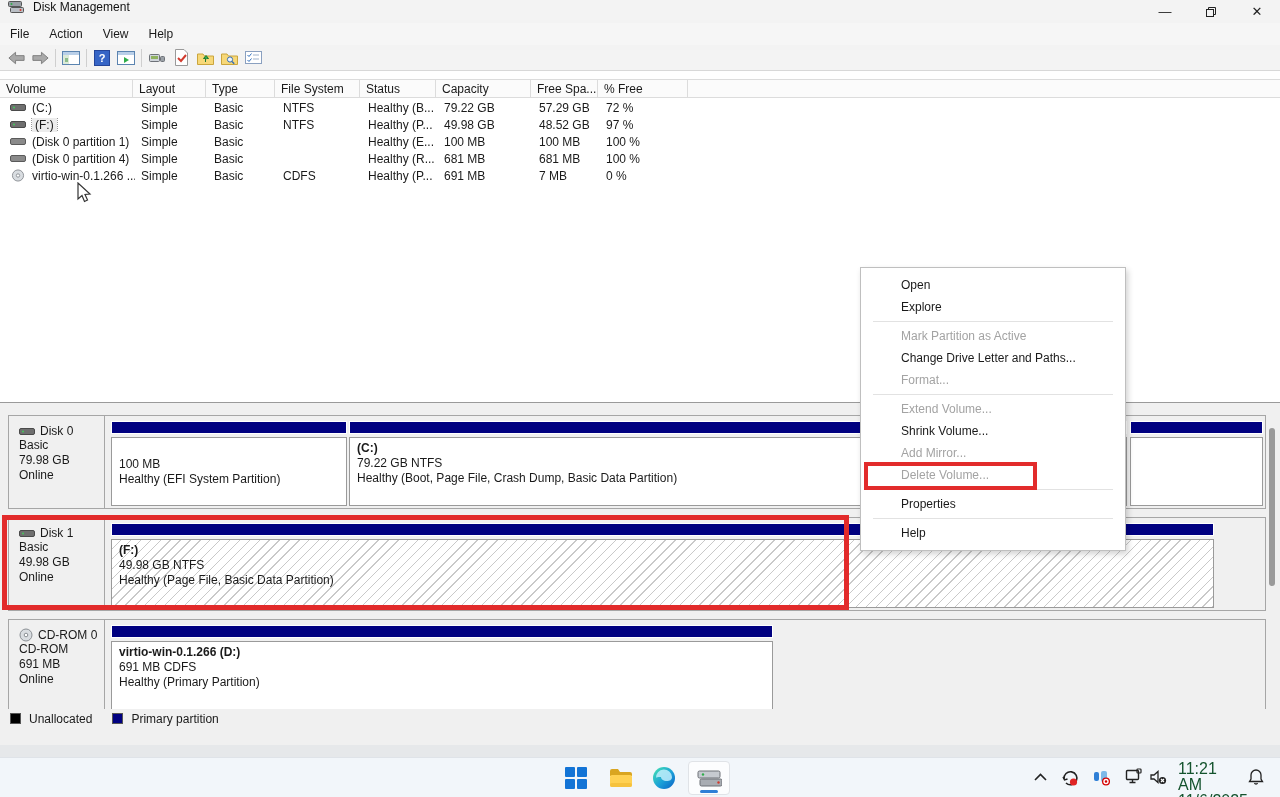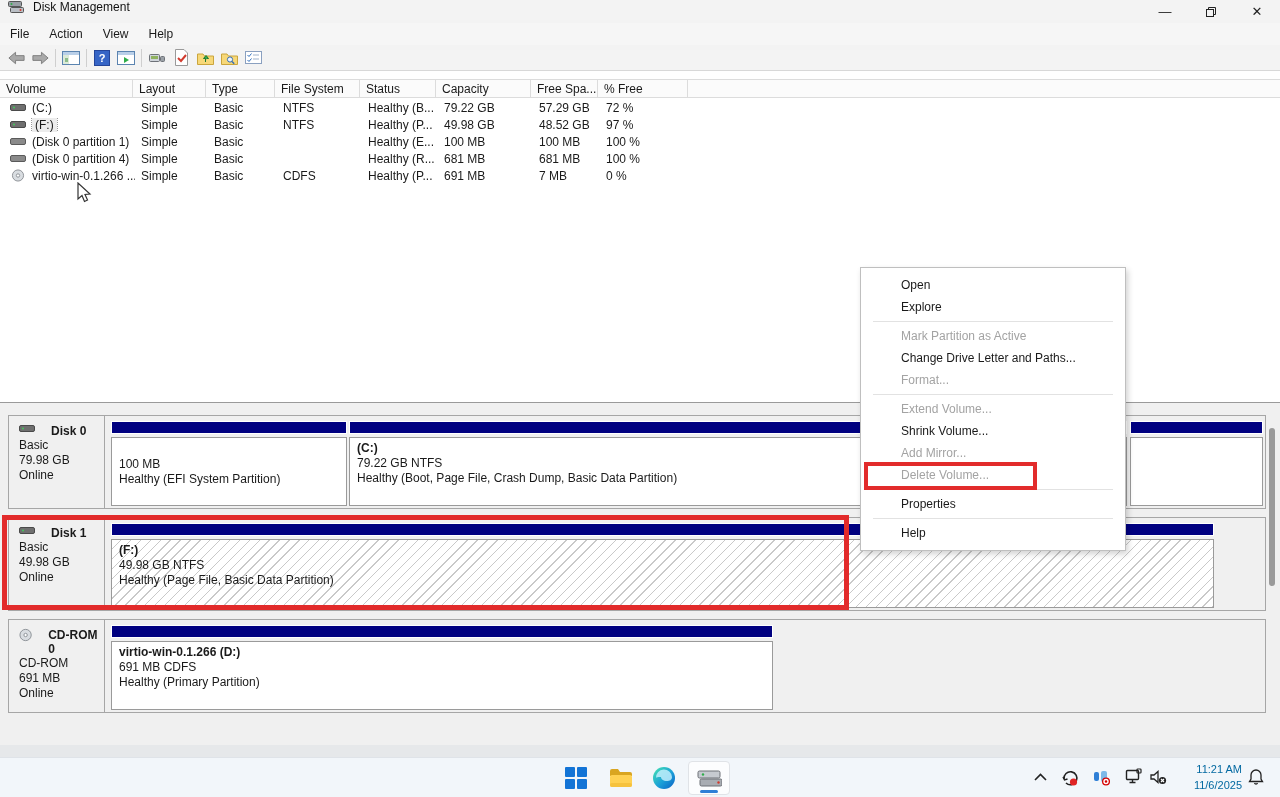--- a/index.html
+++ b/index.html
@@ -34,7 +34,7 @@
   .graphpane{position:absolute;left:0;top:402px;width:1280px;height:343px;background:#f0f0f0;border-top:1px solid #9a9a9a}
   .diskrow{position:absolute;left:8px;width:1258px;height:94px;border:1px solid #a6a6a6;background:#f0f0f0}
   .dlabel{position:absolute;left:0;top:0;width:96px;height:100%;border-right:1px solid #a6a6a6;background:#f0f0f0;padding:8px 0 0 10px}
-  .dlabel .dname{font-weight:bold;font-size:12px;display:flex;gap:16px}
+  .dlabel .dname{font-weight:normal;font-size:12px;display:flex;align-items:center;gap:5px}
   .dlabel .dline{font-size:12px;line-height:15px}
   .part{position:absolute;top:5px;height:85px}
   .part-head{height:13px;background:#000080;border:1px solid #ffffff}

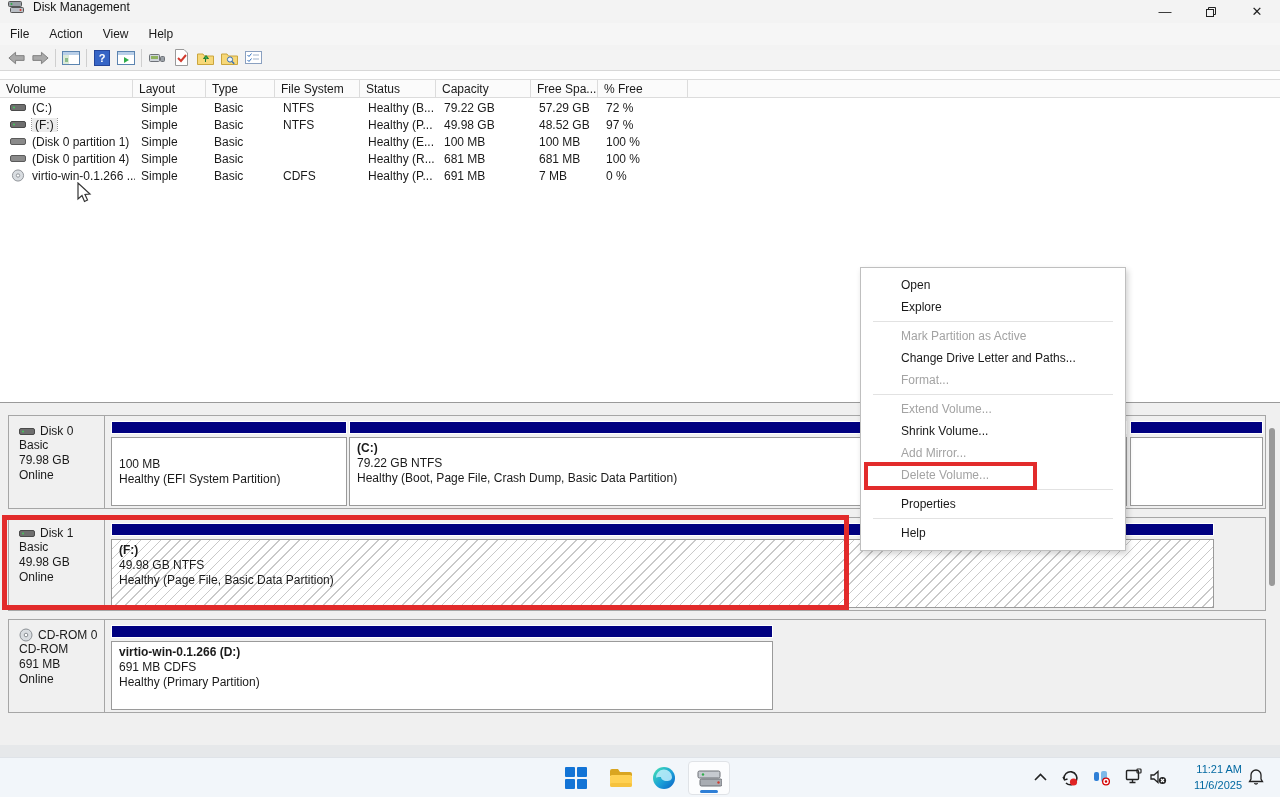--- a/index.html
+++ b/index.html
@@ -352,6 +352,12 @@
 
   <div class="vscroll"></div>
 
+  <div class="legend">
+    <span class="swatch" style="background:#000"></span>
+    <span class="ltext">Unallocated</span>
+    <span class="swatch" style="background:#000080"></span>
+    <span class="ltext">Primary partition</span>
+  </div>
 </div>
 
 <div class="desktop-strip"></div>

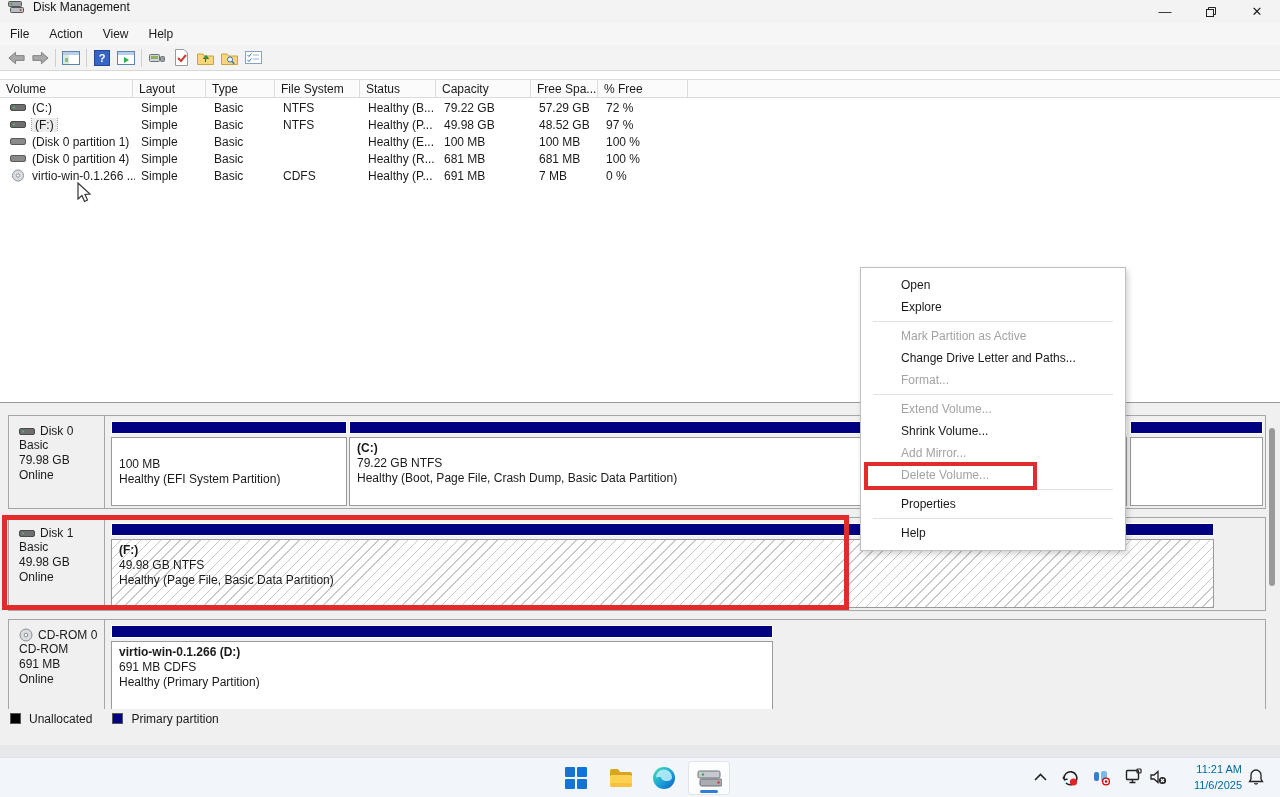--- a/index.html
+++ b/index.html
@@ -66,7 +66,7 @@
   .tb-active{position:absolute;left:688px;top:3px;width:42px;height:34px;background:rgba(255,255,255,.75);border:1px solid #e0e3e7;border-radius:4px}
   .tb-pill{position:absolute;left:700px;top:790px;width:18px;height:3px;border-radius:2px;z-index:5}
   .tray-ic{position:absolute;top:9px;width:20px;height:20px;display:flex;align-items:center;justify-content:center}
-  .clock{position:absolute;left:1178px;top:3px;width:64px;height:34px;text-align:right;font-size:11px;line-height:16px;color:#0369a1}
+  .clock{position:absolute;left:1178px;top:3px;width:64px;height:34px;font-size:16px;line-height:16px;color:#14532d}
 
   .cursor{position:absolute;left:76px;top:182px;z-index:70;pointer-events:none}
 </style>

